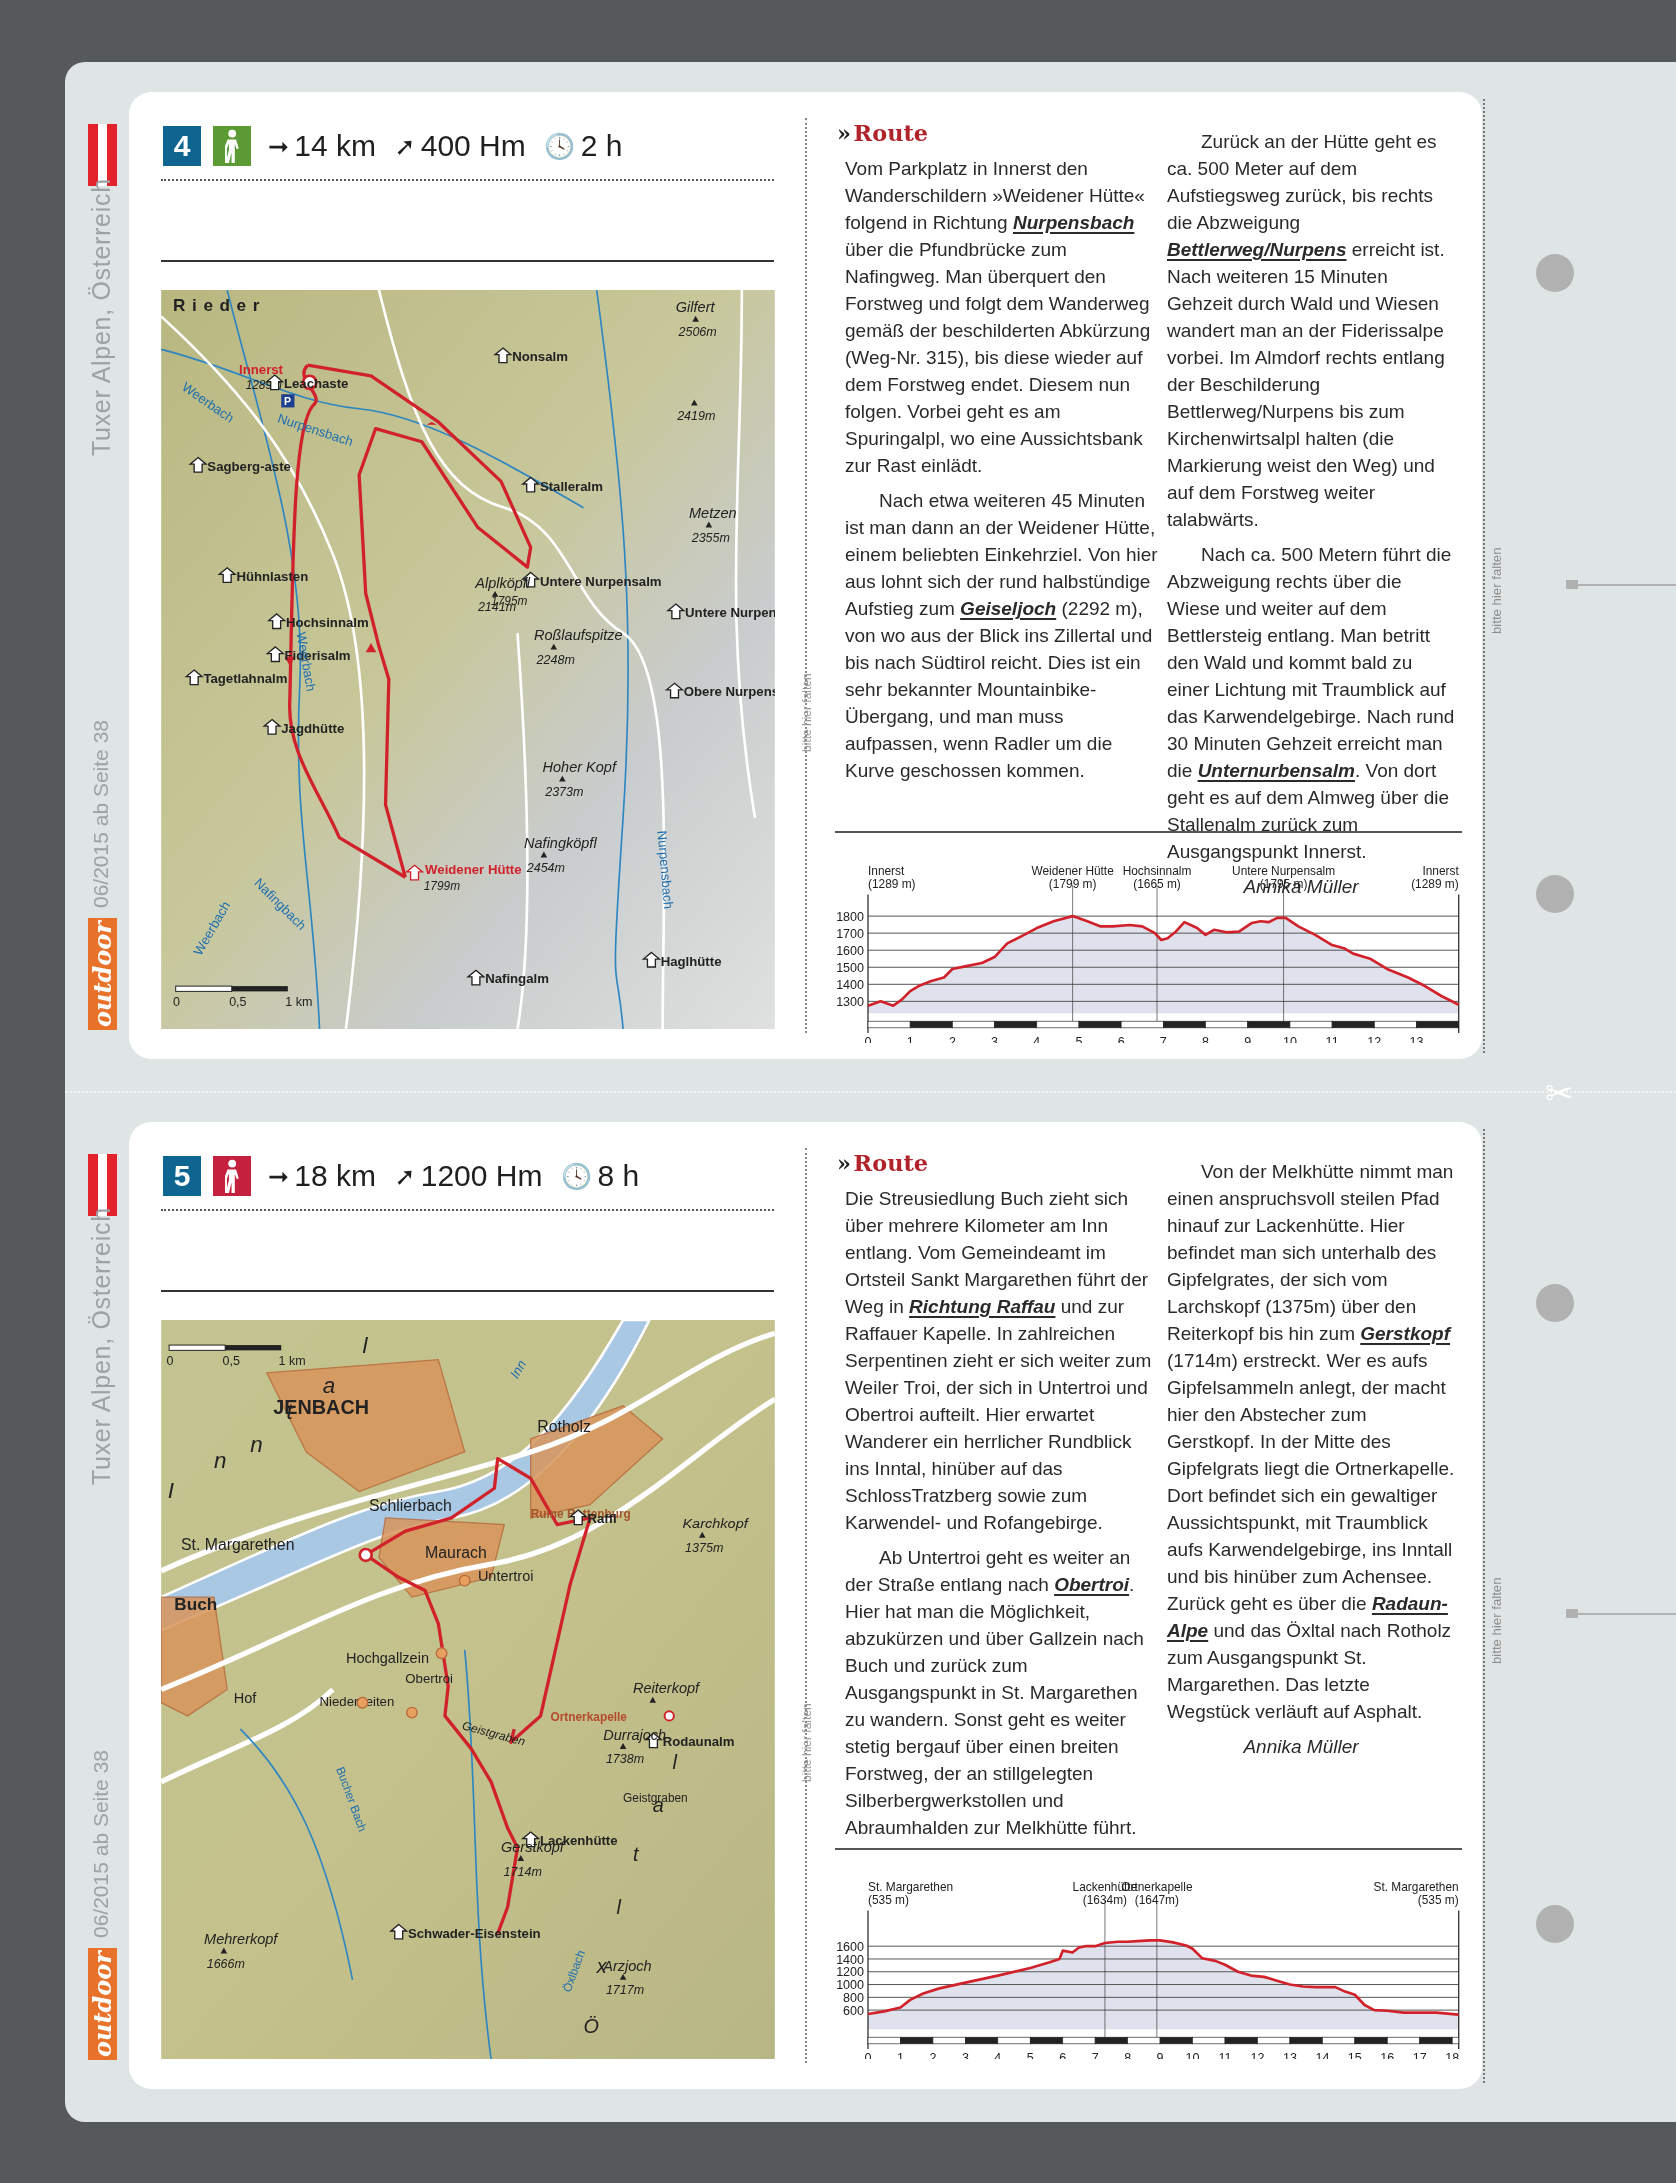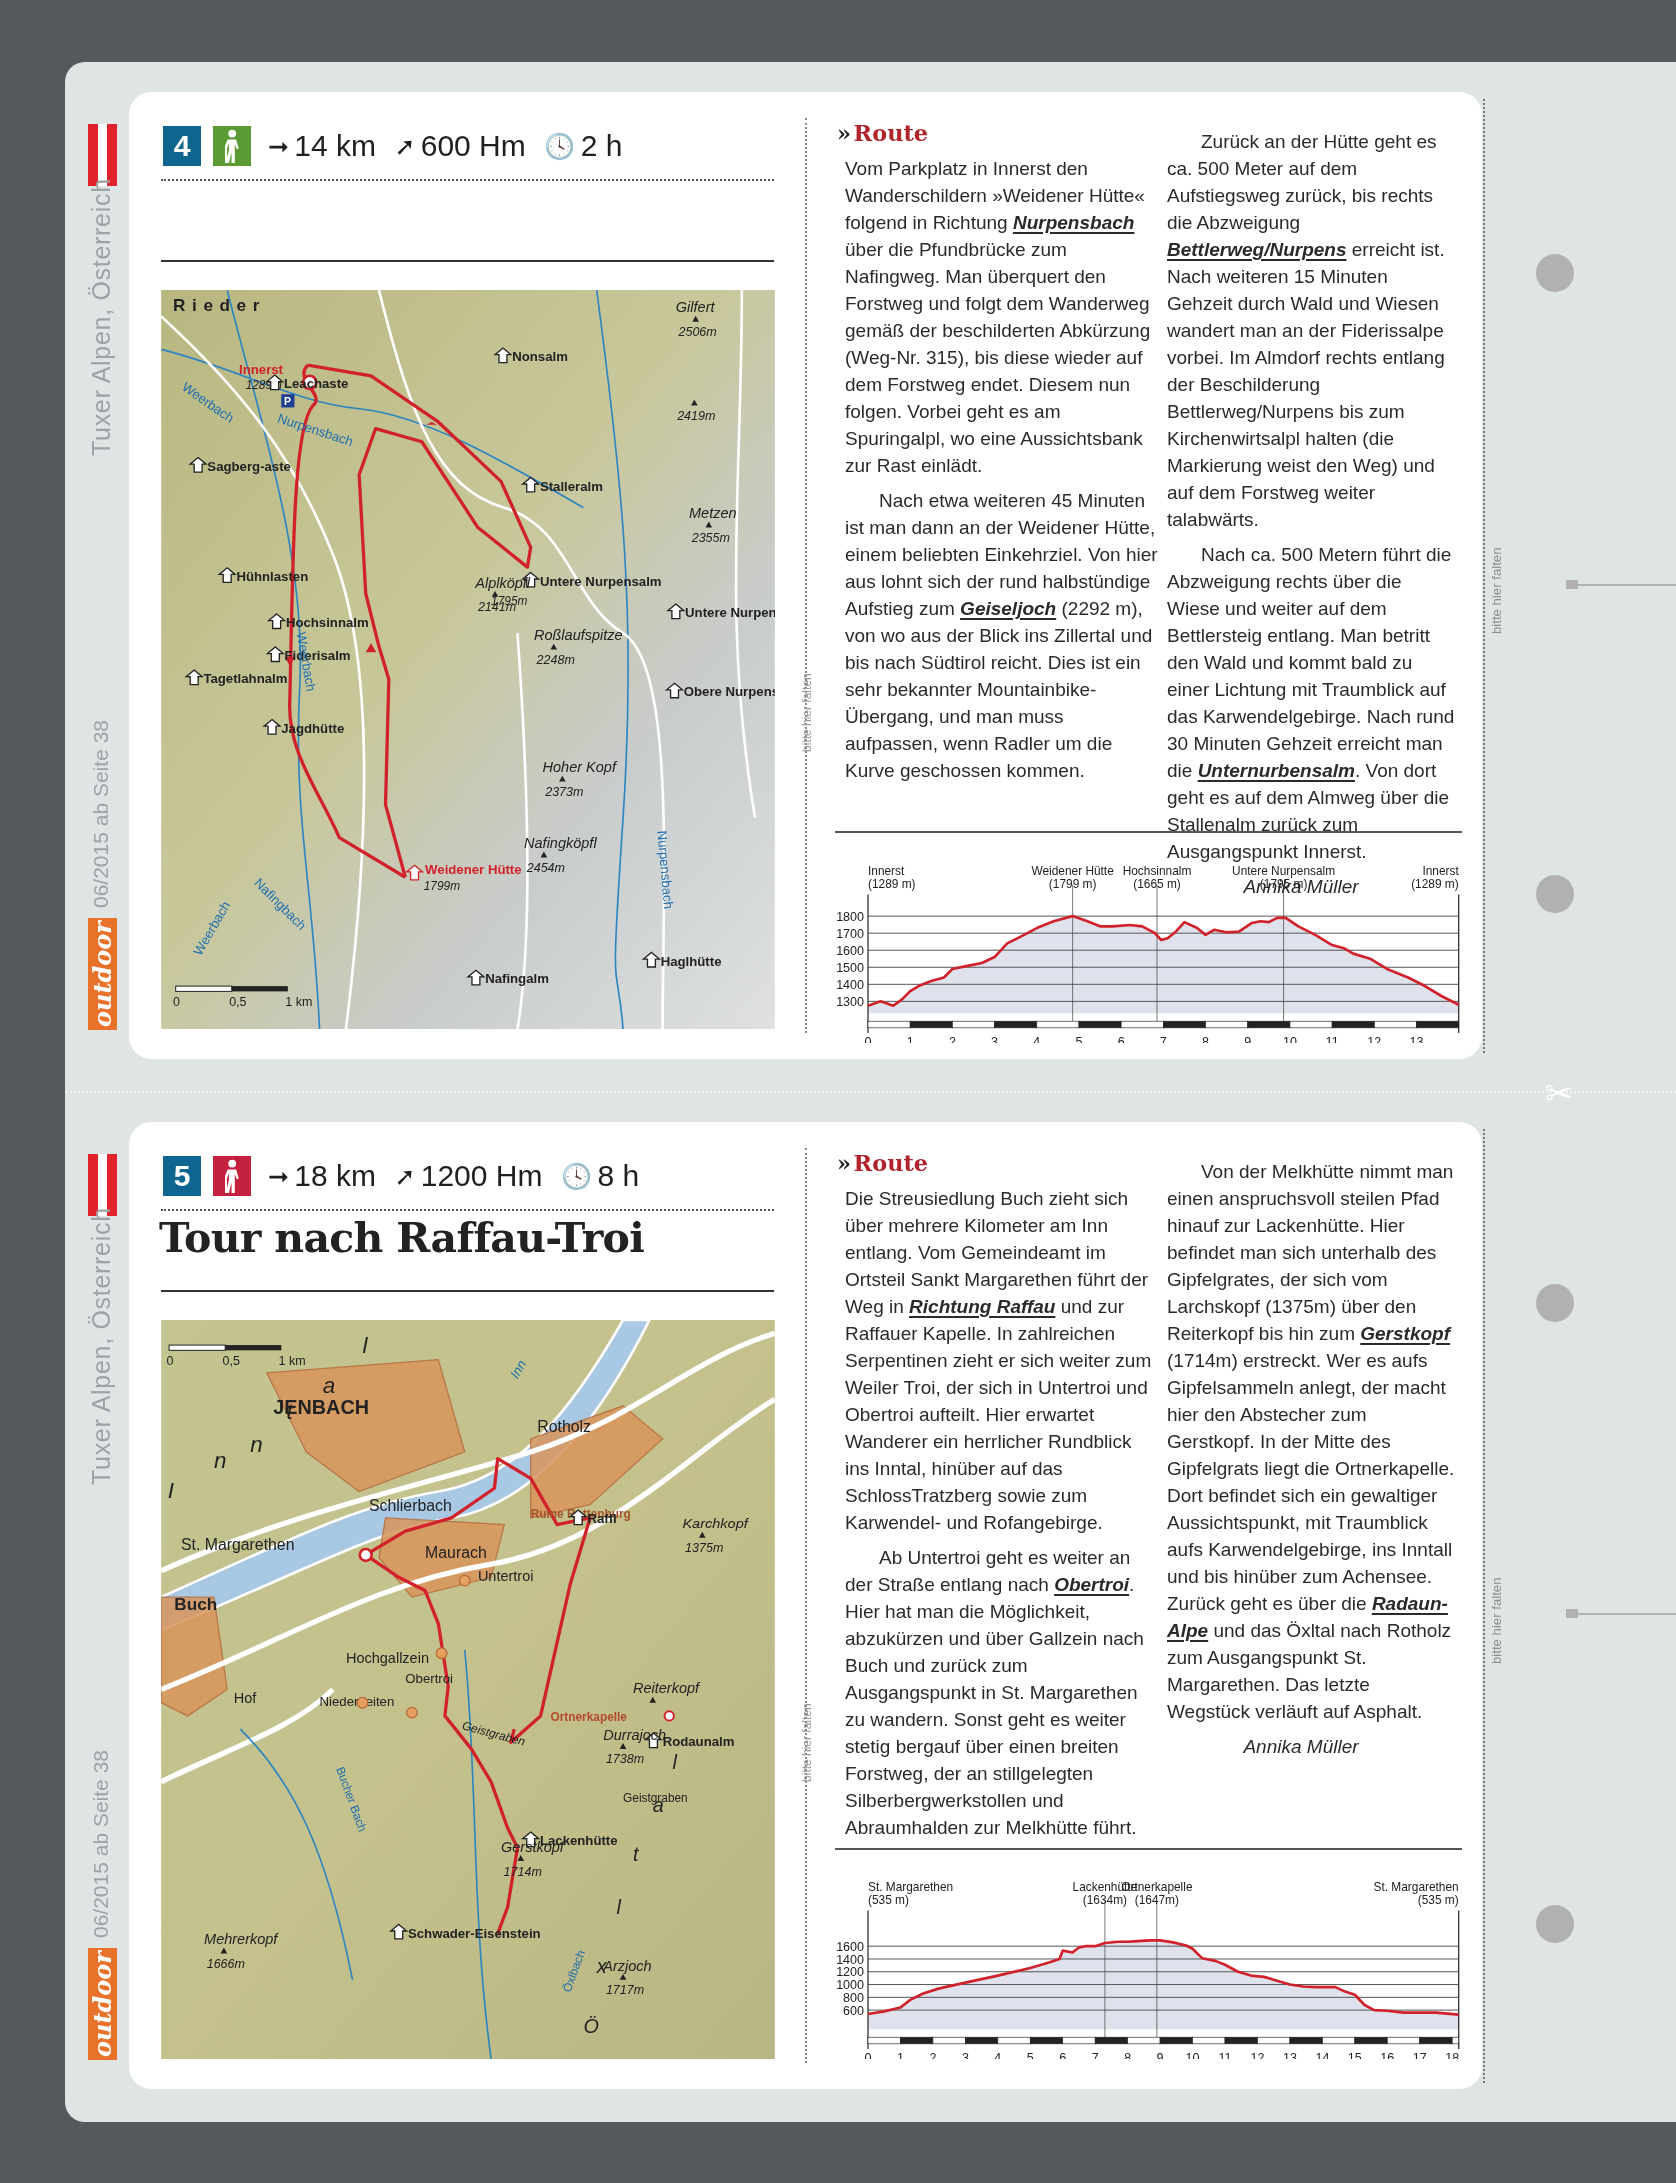--- a/index.html
+++ b/index.html
@@ -94,7 +94,7 @@
       <span class="ic">➞</span>
         <span class="val">14 km</span>
       <span class="ic">➚</span>
-        <span class="val">600 Hm</span>
+        <span class="val">400 Hm</span>
       <span class="ic">🕓</span>
         <span class="val">2 h</span>
     </div>

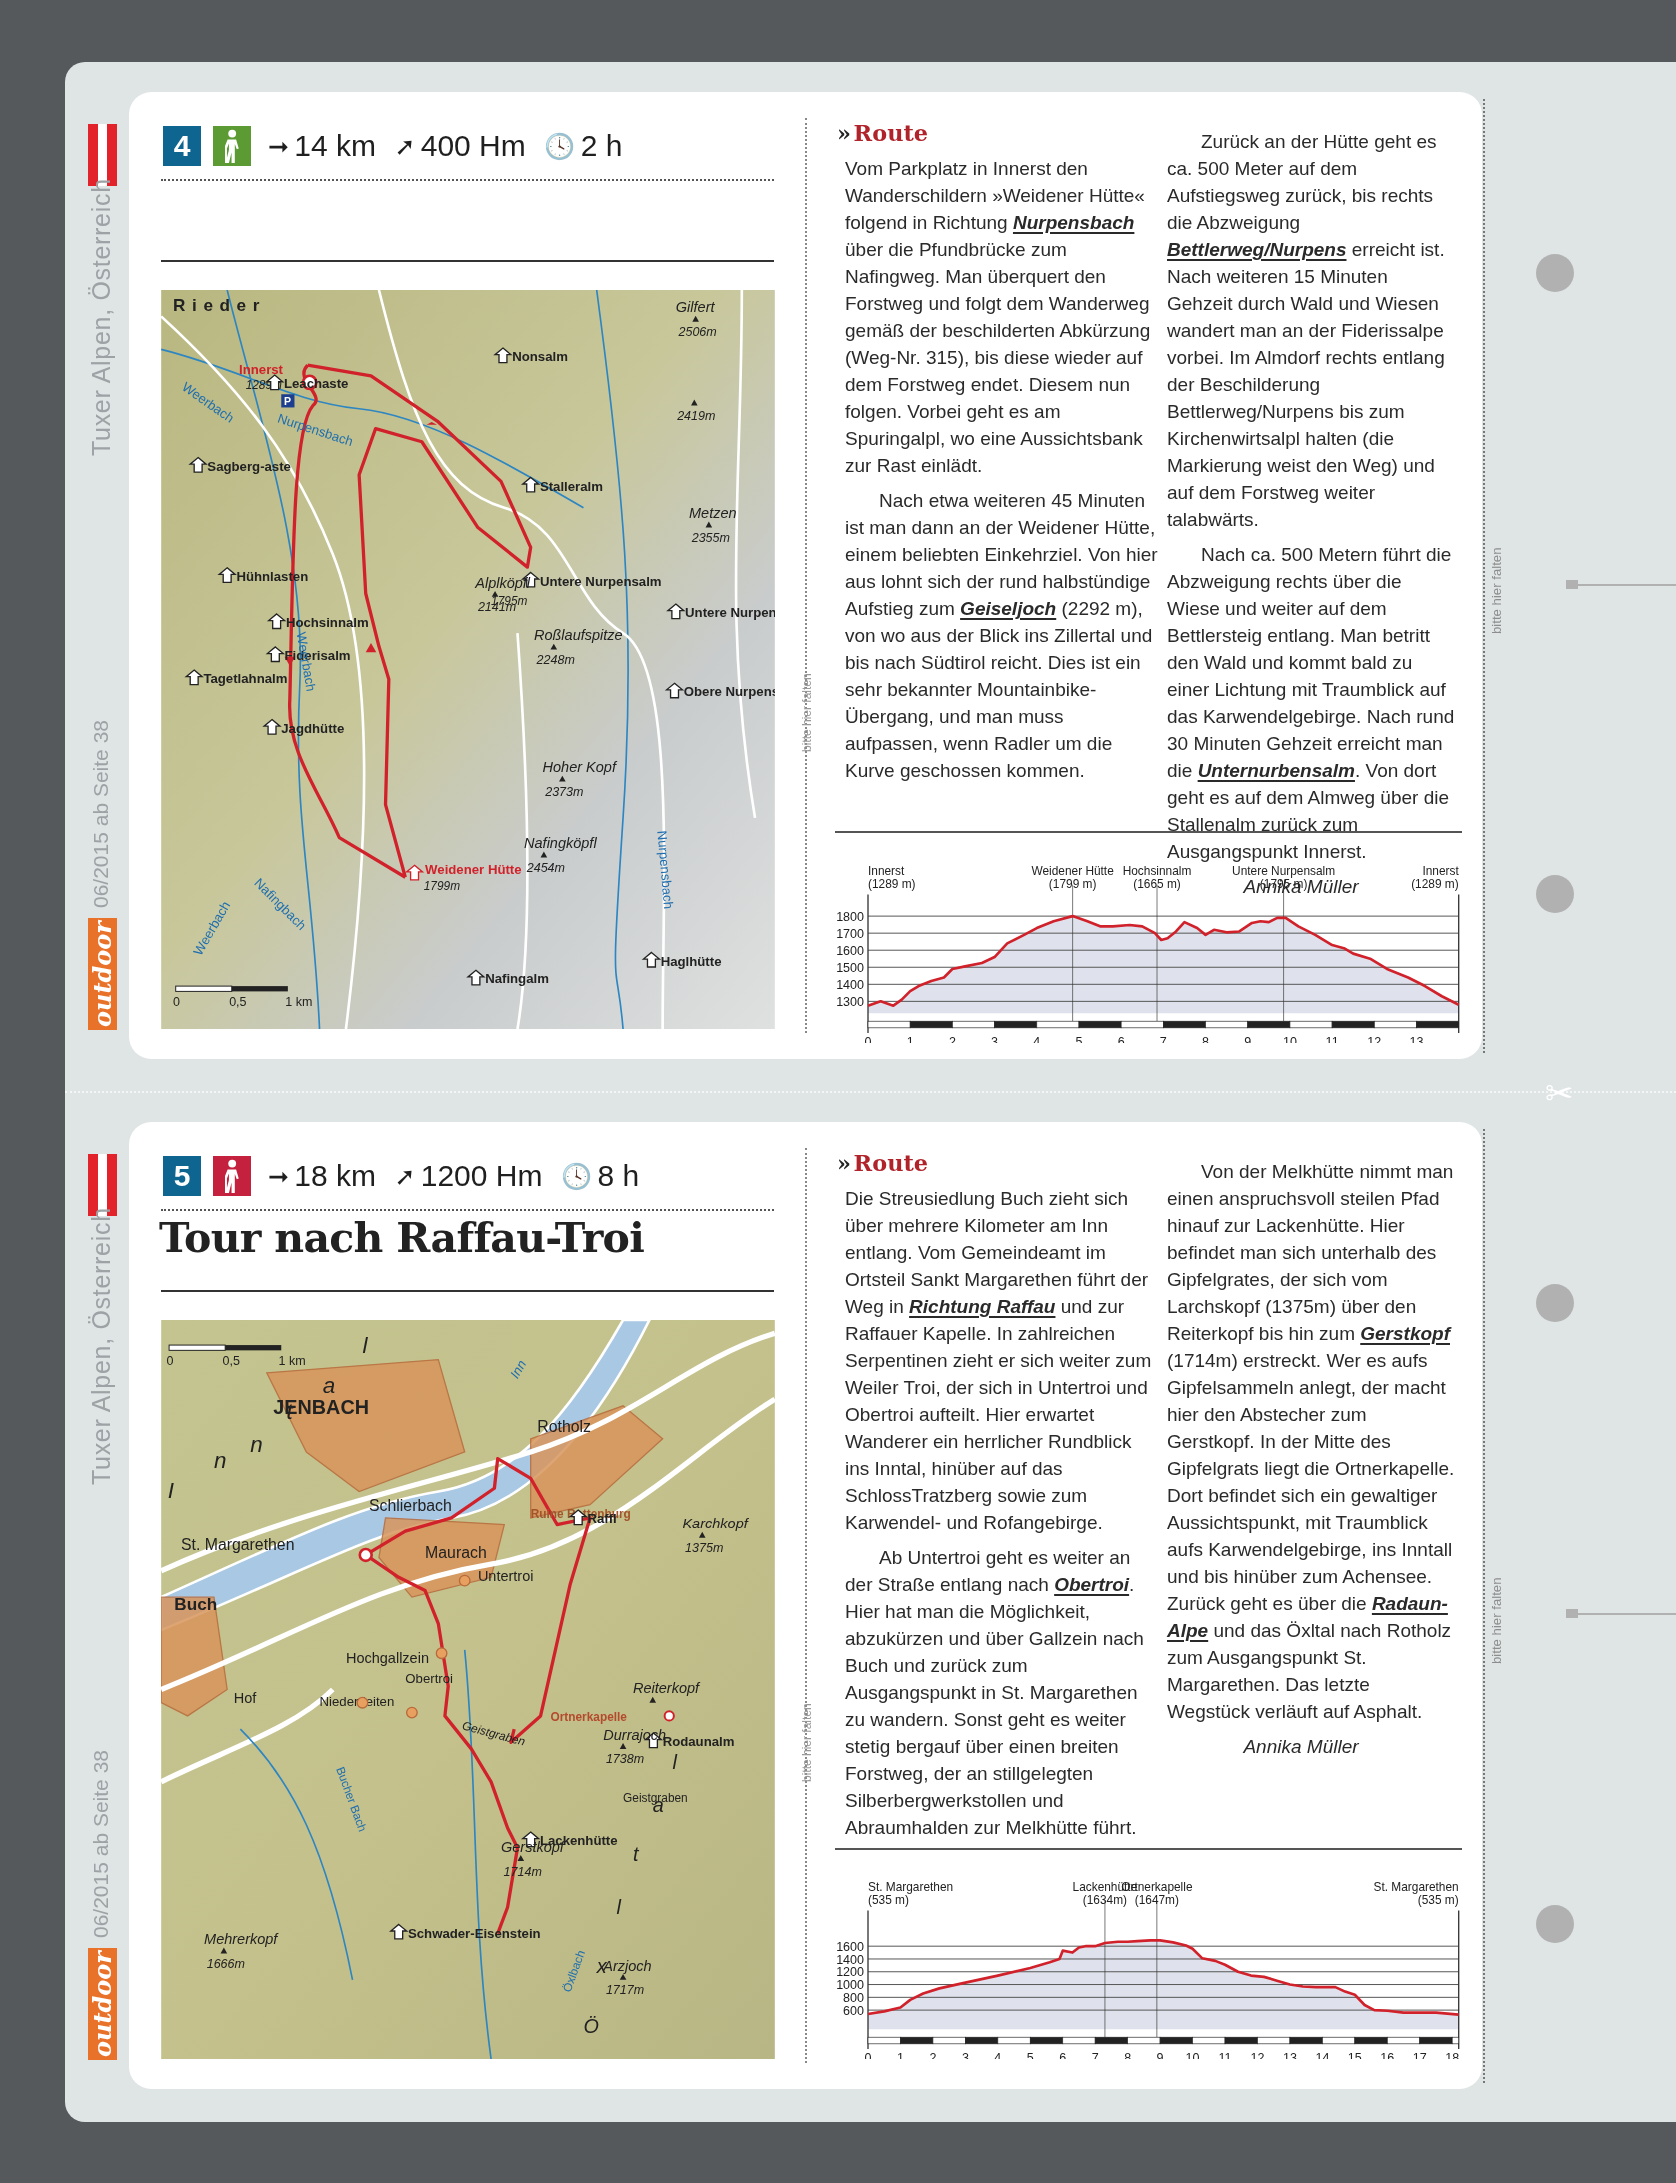--- a/index.html
+++ b/index.html
@@ -288,7 +288,6 @@
     </div>
   </div>
   <div class="dots"></div>
-  <div class="title"><span>Tour nach Raffau-Troi</span> <small></small></div>
   <div class="rule"></div>
   <div class="map"><svg width="614" height="739" viewBox="0 0 930 1120">
         <defs>

